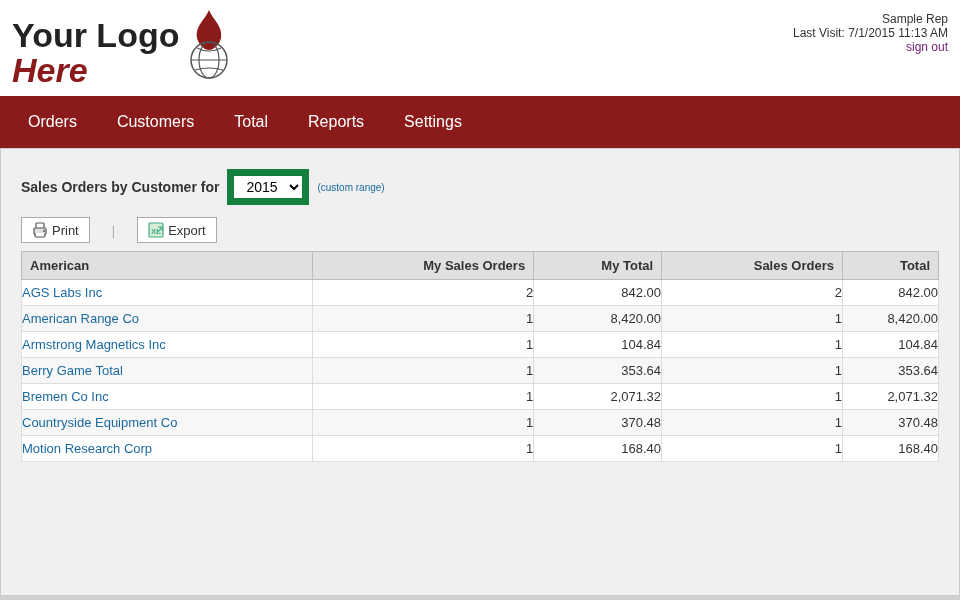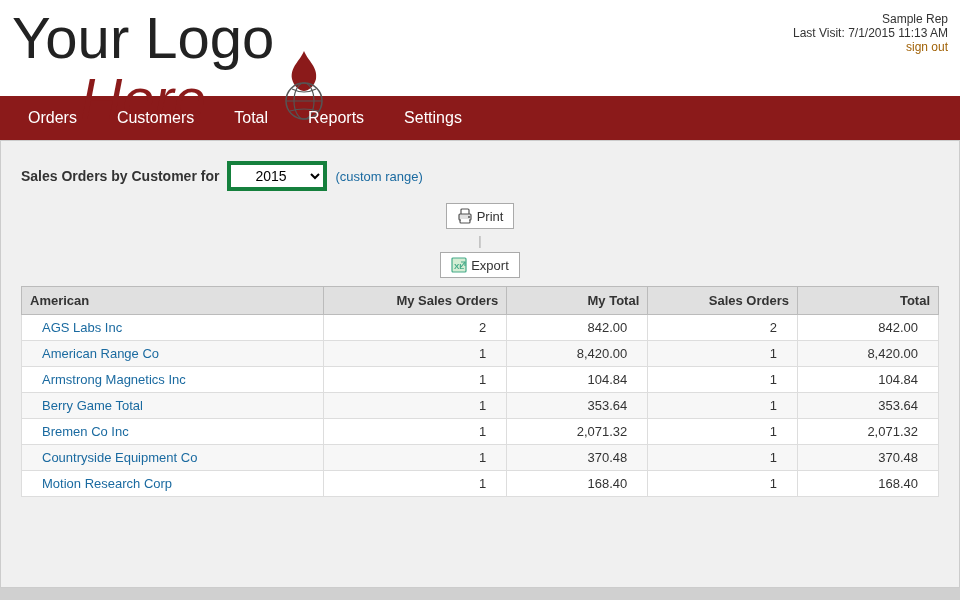--- a/index.html
+++ b/index.html
@@ -49,7 +49,7 @@
   <div id="logo-area">
     <div>
       <div style="display:flex; align-items:flex-end; gap:6px;">
-        <div style="font-size:58px; font-weight:normal; color:#222; line-height:1.05;text-align:center;">
+        <div style="font-size:34px; font-weight:bold; color:#222; line-height:1.05;">
           Your Logo<br><span style="color:#8b1a1a; font-style:italic;">Here</span>
         </div>
 

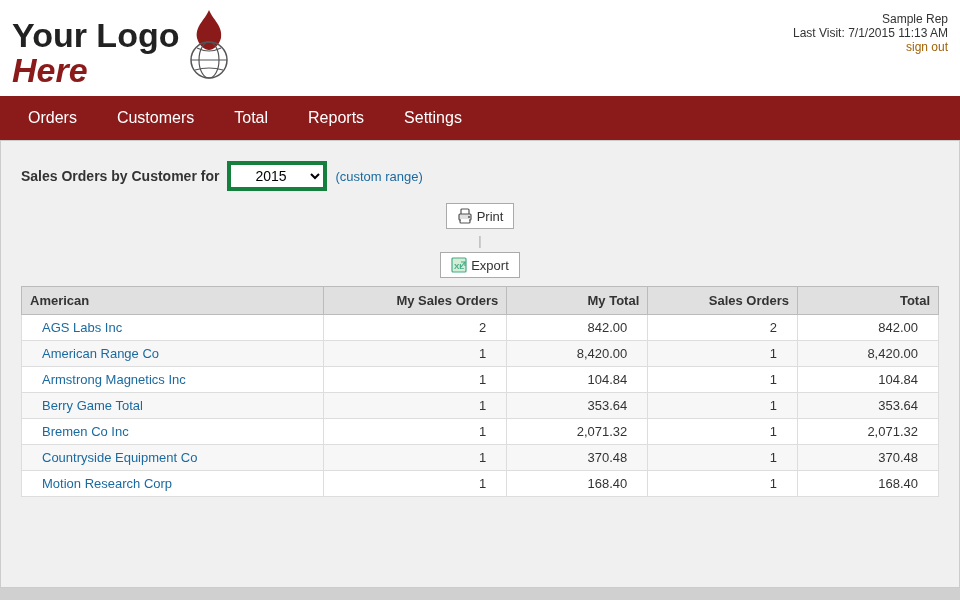--- a/index.html
+++ b/index.html
@@ -9,7 +9,7 @@
     #header { background: #fff; display: flex; justify-content: space-between; align-items: flex-start; padding: 8px 12px 0 12px; height: 96px; }
     #logo-area { display: flex; align-items: center; }
     #user-info { text-align: right; font-size: 12px; color: #333; padding-top: 4px; }
-    #user-info a { color: #a16207; text-decoration: none; font-size: 12px; }
+    #user-info a { color: #701a75; text-decoration: none; font-size: 12px; }
 
     
     #nav { background: #8b1a1a; display: flex; align-items: center; height: 44px; padding: 0 8px; }

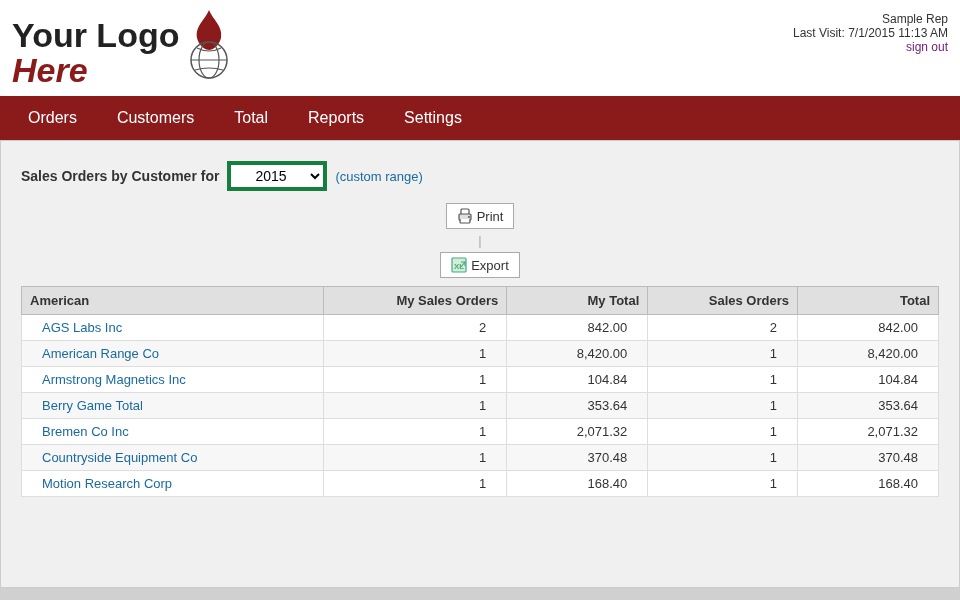--- a/index.html
+++ b/index.html
@@ -12,7 +12,7 @@
     #user-info a { color: #701a75; text-decoration: none; font-size: 12px; }
 
     
-    #nav { background: #8b1a1a; display: flex; align-items: center; height: 44px; padding: 0 8px; }
+    #nav { background: #8b1a1a; display: flex; align-items: center; height: 52px; padding: 0 8px; }
     .nav-item { color: #fff; font-size: 16px; padding: 10px 20px; cursor: pointer; text-decoration: none; }
 
     

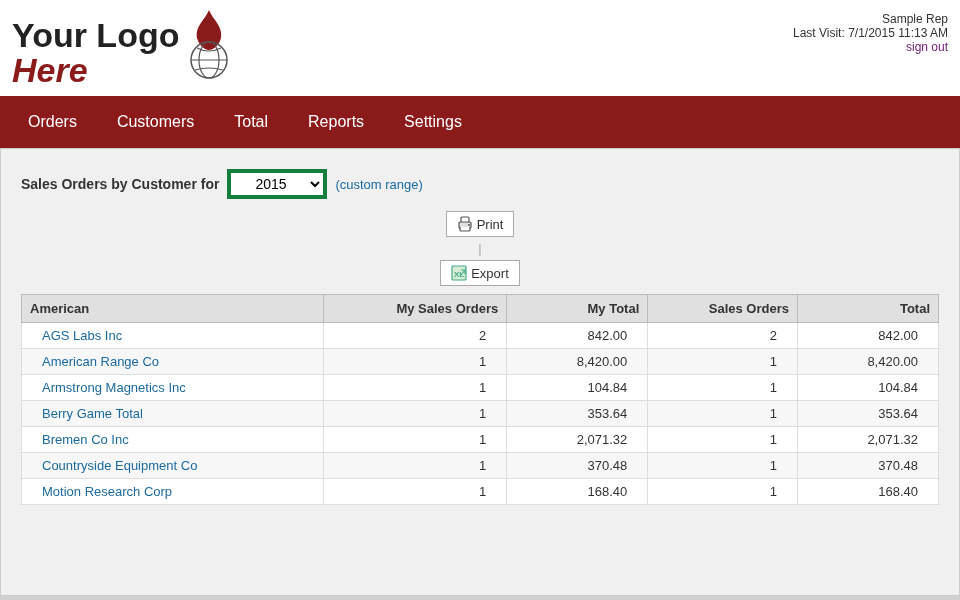--- a/index.html
+++ b/index.html
@@ -21,7 +21,7 @@
     
     #filter-row { display: flex; align-items: center; margin-bottom: 12px; gap: 8px; }
     #filter-label { font-size: 14px; font-weight: bold; color: #333; }
-    #year-select { font-size: 14px; padding: 2px 20px; border: 4px solid #15803d; background: #fff; }
+    #year-select { font-size: 14px; padding: 2px 8px; border: 7px solid #15803d; background: #fff; }
 
     #custom-range-link { color: #1a6aa0; text-decoration: none; font-size: 13px; }
 

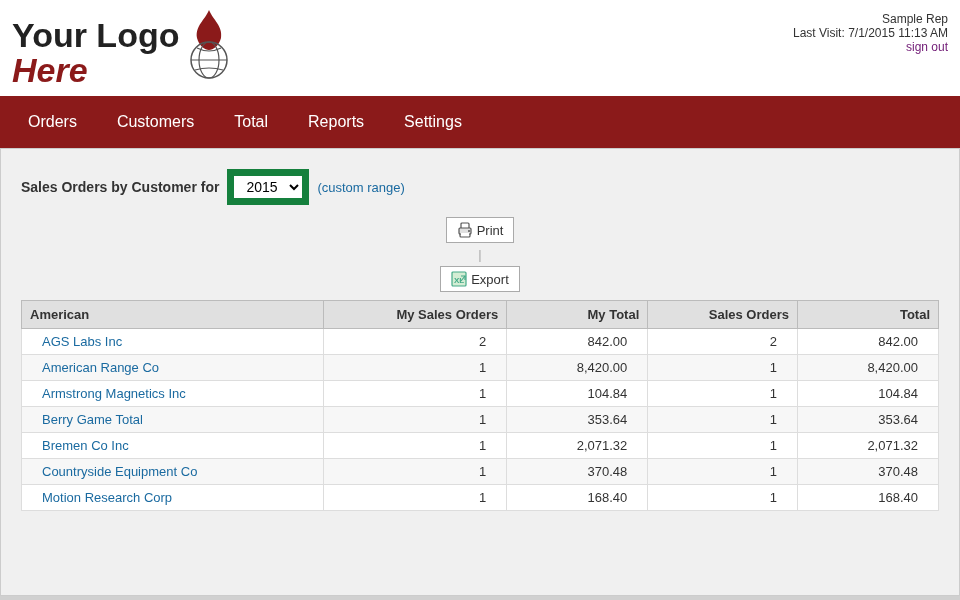--- a/index.html
+++ b/index.html
@@ -23,7 +23,7 @@
     #filter-label { font-size: 14px; font-weight: bold; color: #333; }
     #year-select { font-size: 14px; padding: 2px 8px; border: 7px solid #15803d; background: #fff; }
 
-    #custom-range-link { color: #1a6aa0; text-decoration: none; font-size: 13px; }
+    #custom-range-link { color: #1a6aa0; text-decoration: none; font-size: 10px; }
 
     
     #action-row { display: flex; justify-content: flex-start; gap: 4px; margin-bottom: 8px; align-items: center; flex-direction: column; }

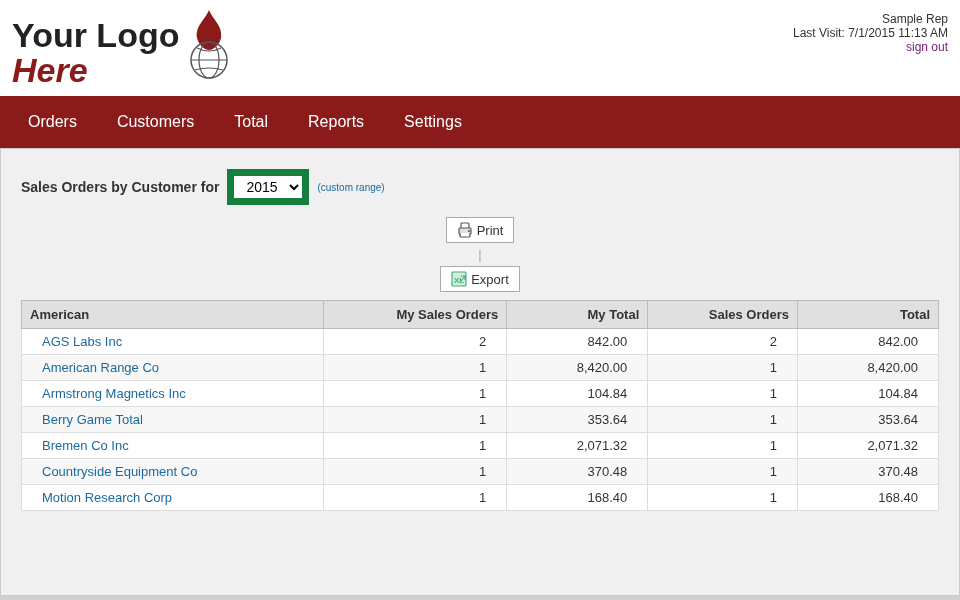--- a/index.html
+++ b/index.html
@@ -26,7 +26,7 @@
     #custom-range-link { color: #1a6aa0; text-decoration: none; font-size: 10px; }
 
     
-    #action-row { display: flex; justify-content: flex-start; gap: 4px; margin-bottom: 8px; align-items: center; flex-direction: column; }
+    #action-row { display: flex; justify-content: flex-start; gap: 20px; margin-bottom: 8px; align-items: center; }
     .action-btn { display: flex; align-items: center; gap: 4px; background: #fff; border: 1px solid #aaa; padding: 4px 10px; cursor: pointer; font-size: 13px; color: #333; }
     .btn-icon { width: 16px; height: 16px; display: inline-block; }
 

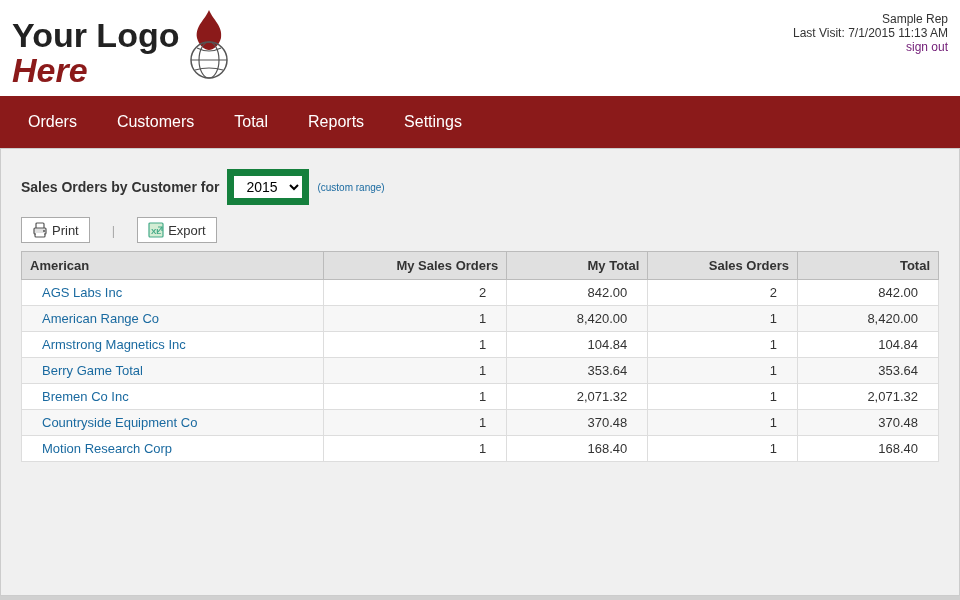--- a/index.html
+++ b/index.html
@@ -34,7 +34,7 @@
     #data-table { width: 100%; border-collapse: collapse; border: 1px solid #bbb; background: #fff; }
     #data-table th { background: #e0e0e0; border: 1px solid #bbb; padding: 6px 8px; text-align: right; font-size: 13px; color: #333; font-weight: bold; }
     #data-table th.left { text-align: left; }
-    #data-table td { border: 1px solid #ddd; padding: 5px 20px; font-size: 13px; color: #333; text-align: right; }
+    #data-table td { border: 1px solid #ddd; padding: 5px 0; font-size: 13px; color: #333; text-align: right; }
     #data-table td.left { text-align: left; }
     #data-table td a { color: #1a6aa0; text-decoration: none; }
     #data-table tr:nth-child(even) { background: #f7f7f7; }

